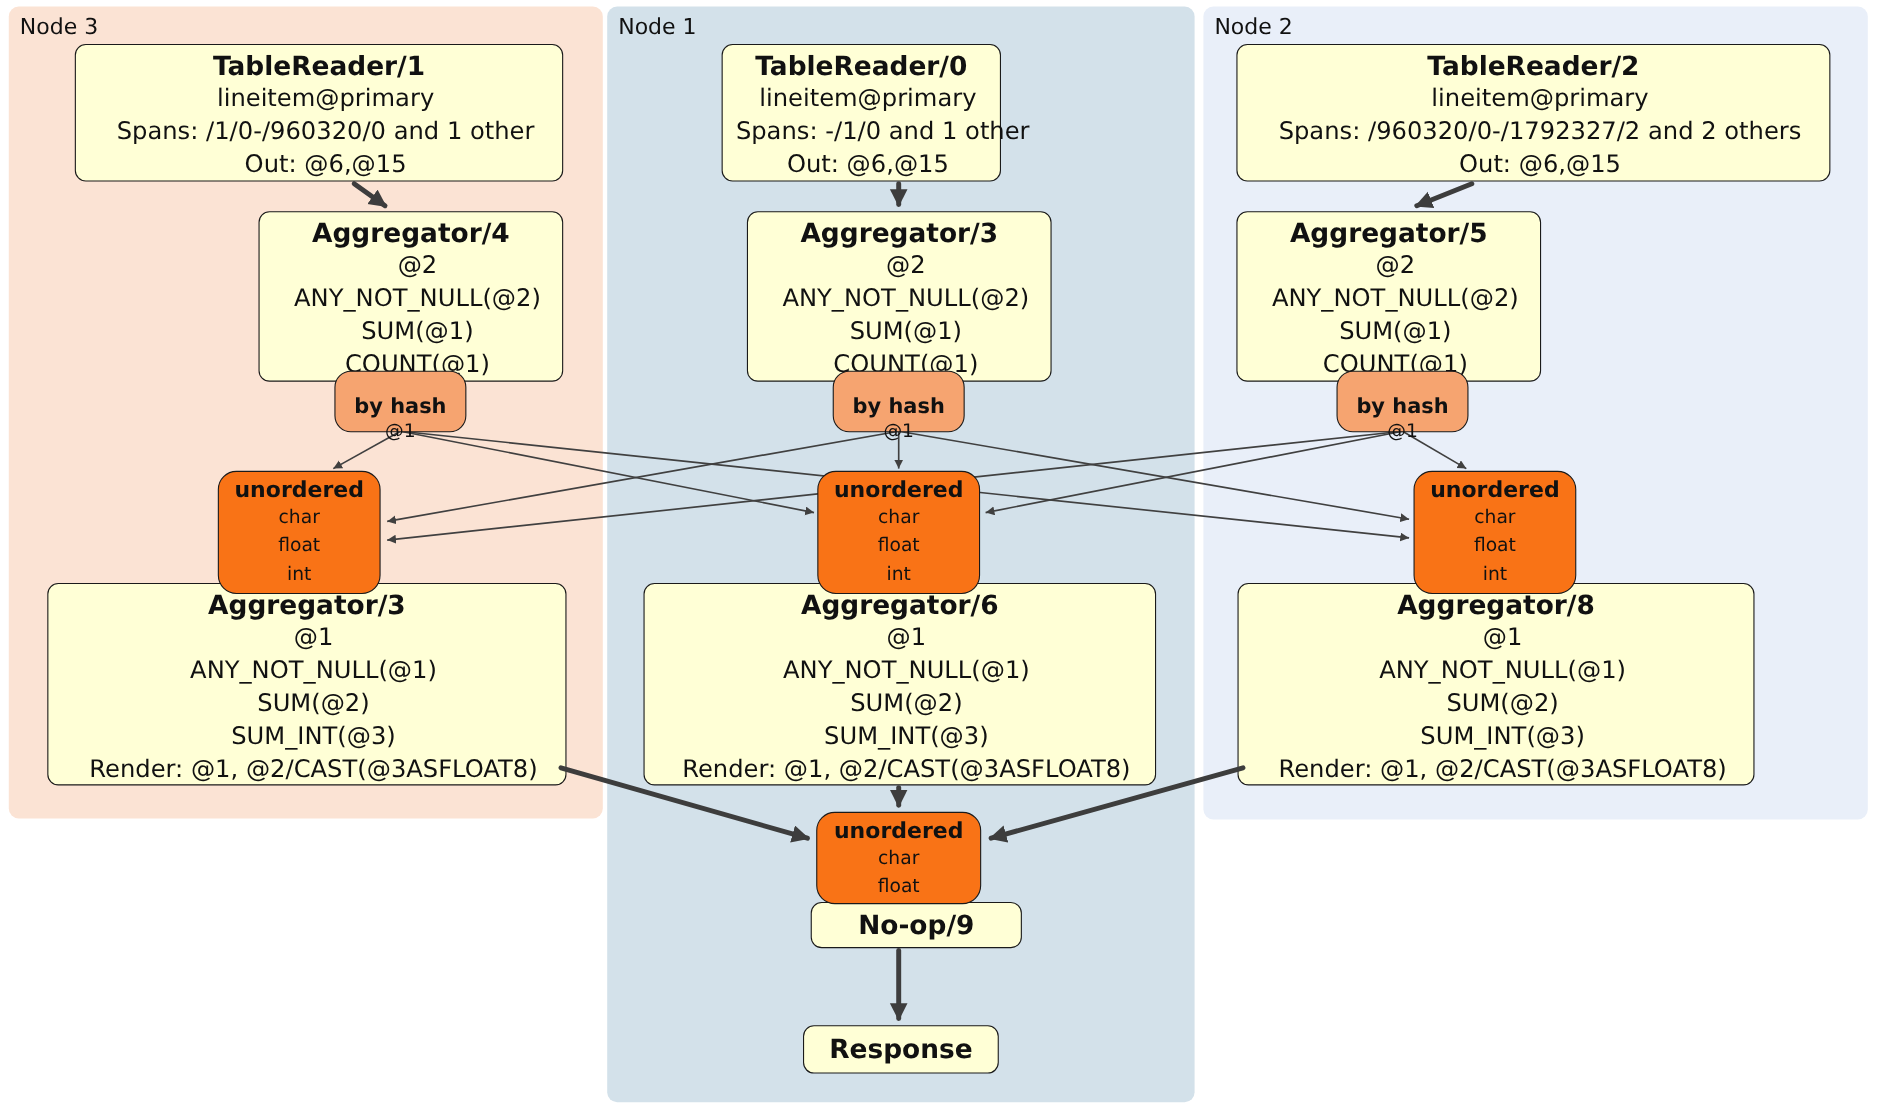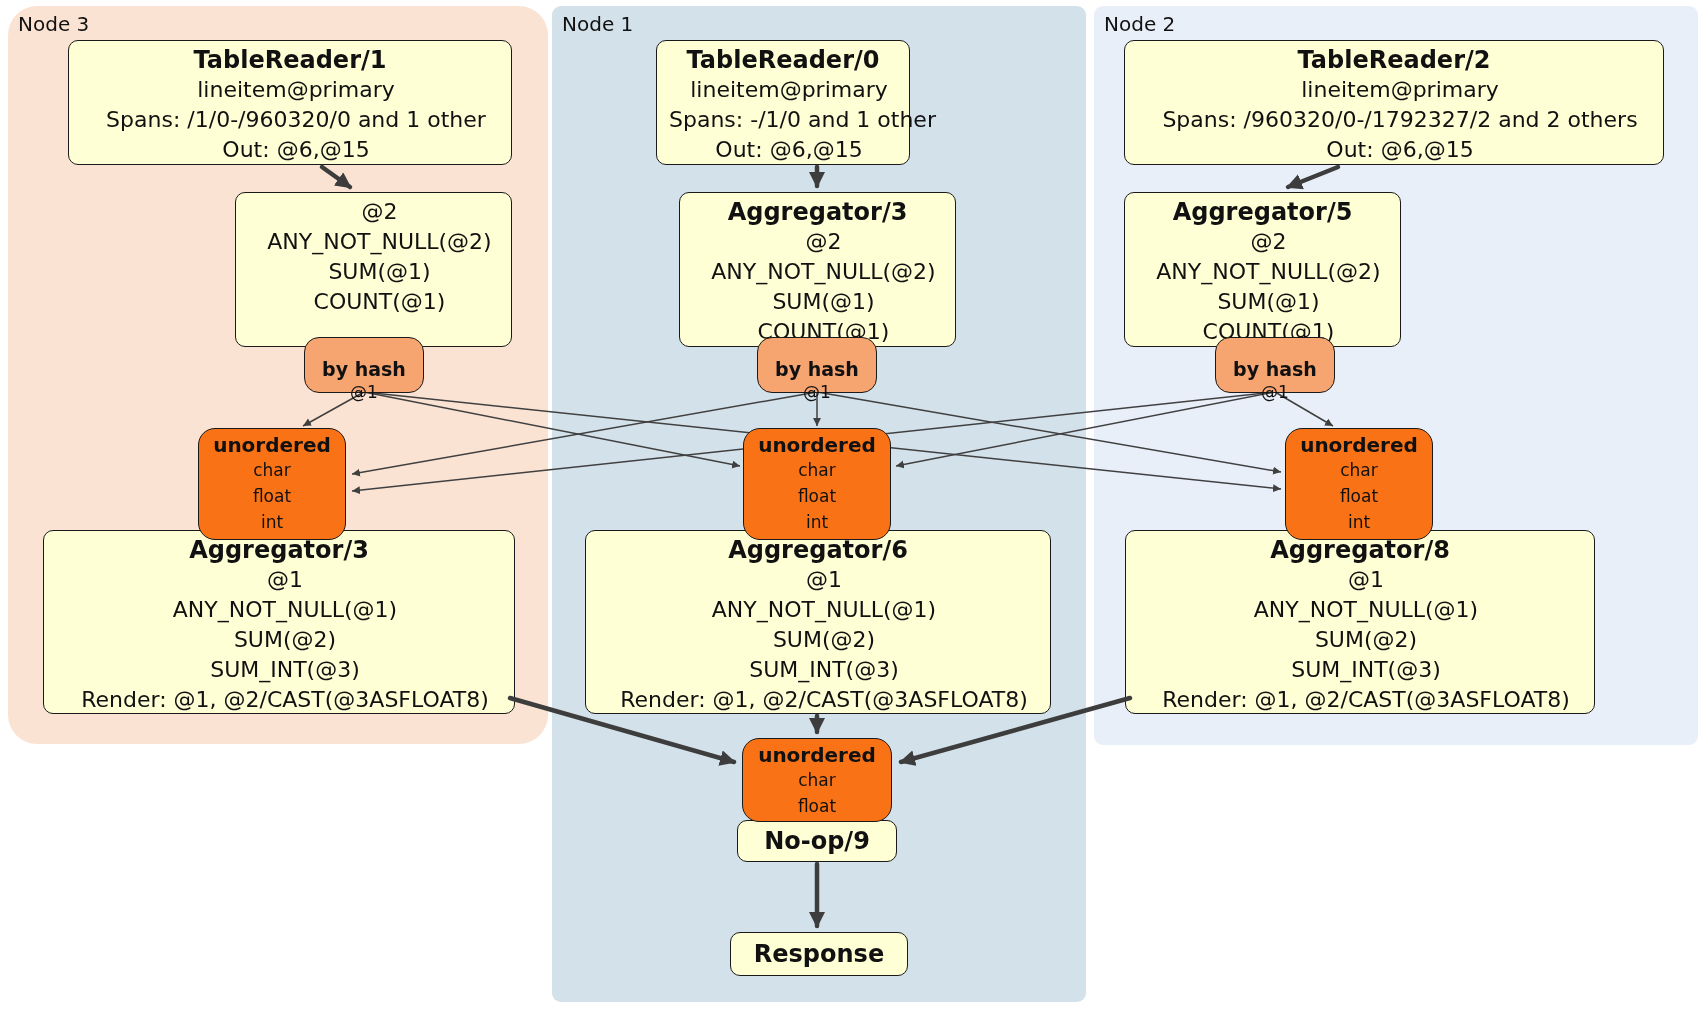--- a/index.html
+++ b/index.html
@@ -9,7 +9,7 @@
     color:#111;overflow:hidden;background:#ffffff;
   }
   .group{position:absolute;border-radius:9px;z-index:0;}
-  .g3{left:8px;top:6px;width:540px;height:738px;background:#FBE3D4;border-radius:29px;}
+  .g3{left:8px;top:6px;width:540px;height:738px;background:#FBE3D4;}
   .g1{left:552px;top:6px;width:534px;height:996px;background:#D3E1EA;}
   .g2{left:1094px;top:6px;width:604px;height:739px;background:#E9EFF9;}
   .glabel{position:absolute;font-size:20px;color:#111;}

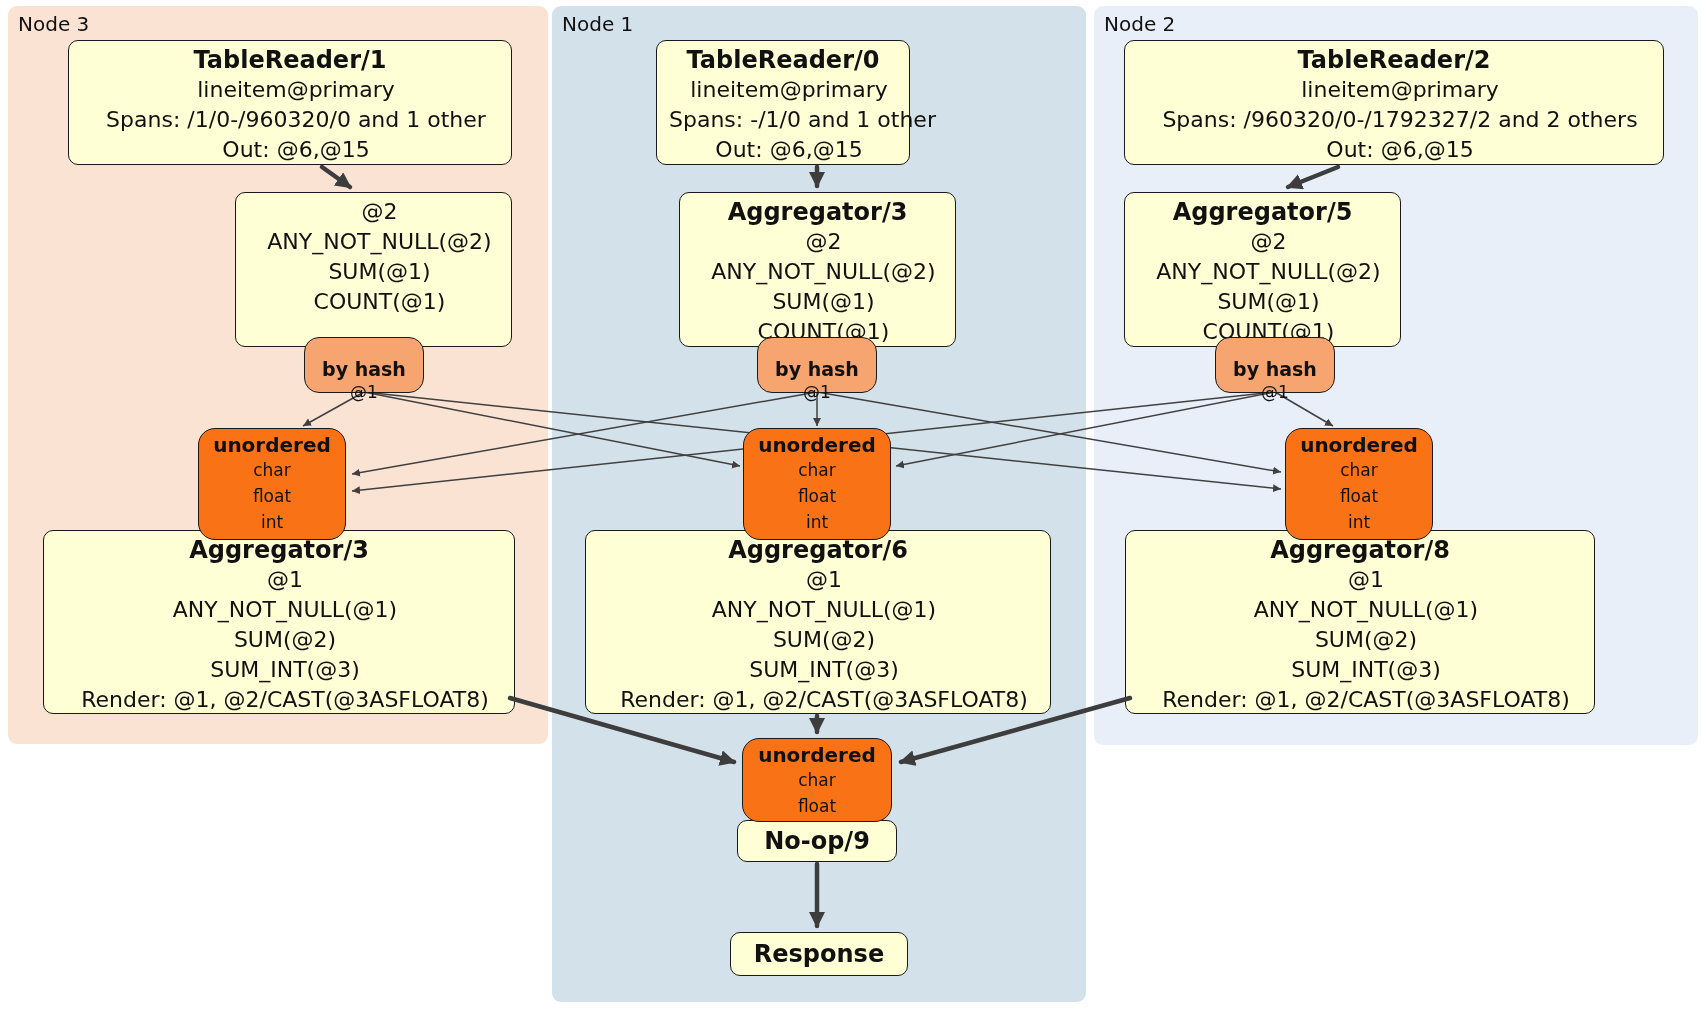--- a/index.html
+++ b/index.html
@@ -93,6 +93,7 @@
   </div>
 
   <div class="pbox" style="left:235px;top:192px;width:277px;height:155px;">
+    <div class="ptitle">Aggregator/4</div>
     <div class="pline">@2</div>
     <div class="pline">ANY_NOT_NULL(@2)</div>
     <div class="pline">SUM(@1)</div>

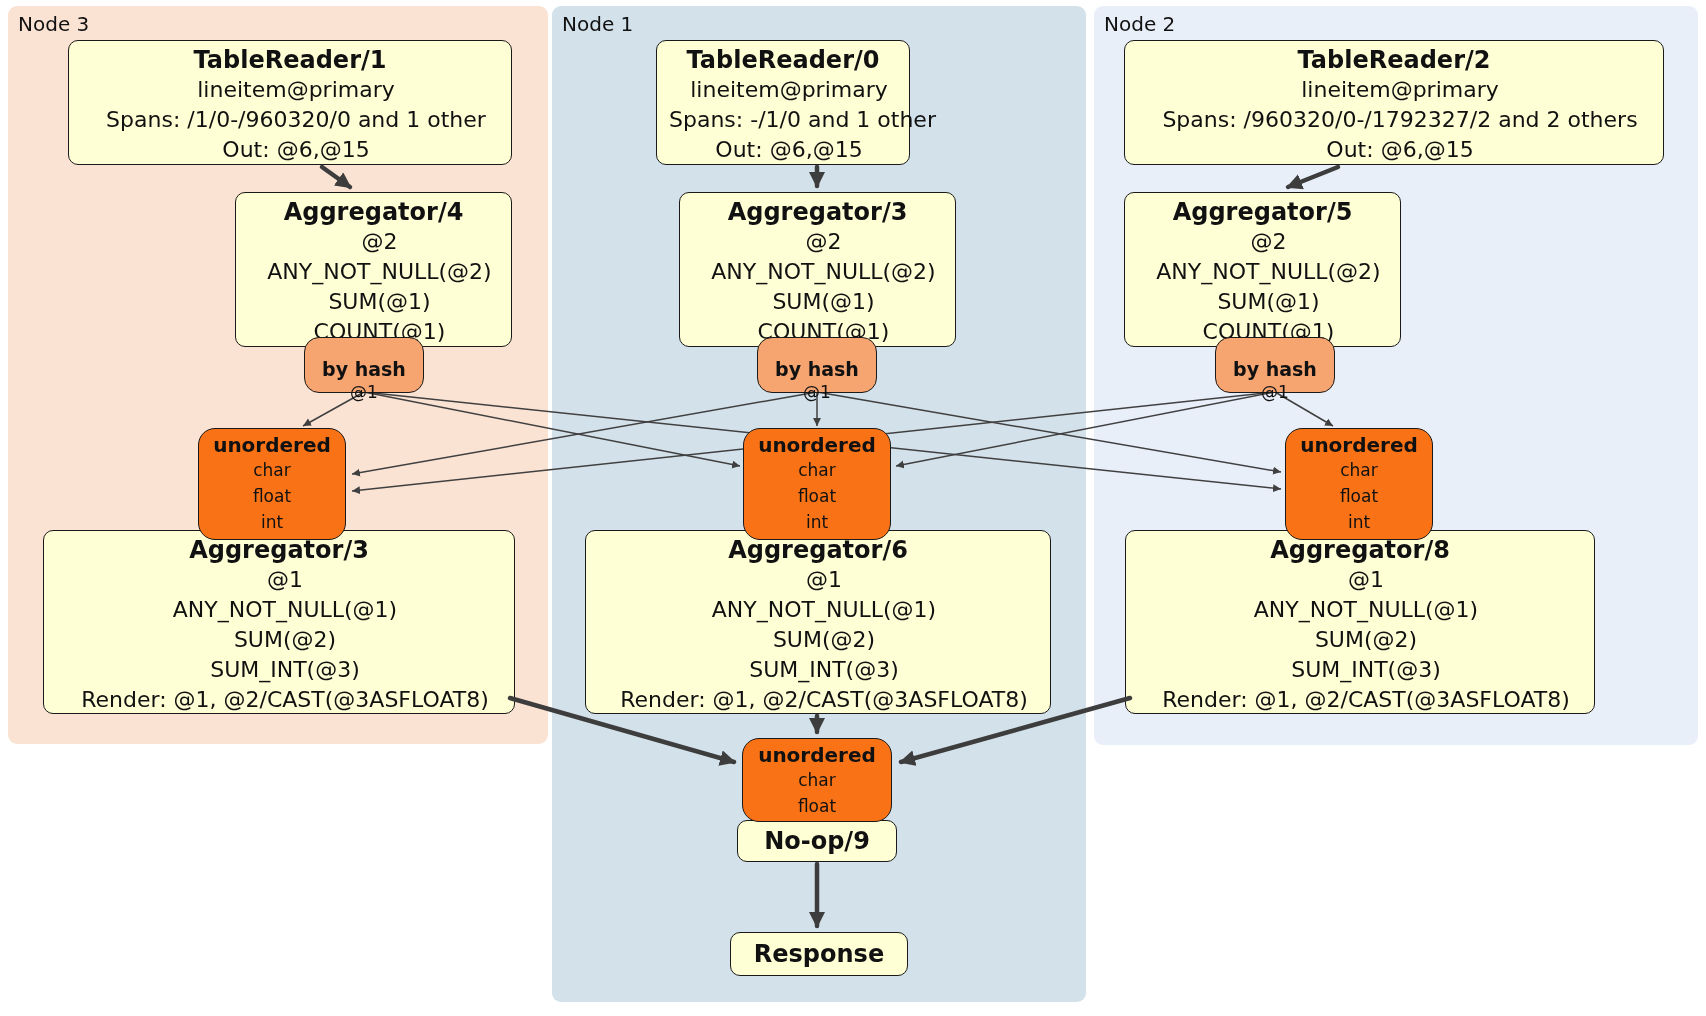--- a/index.html
+++ b/index.html
@@ -176,7 +176,7 @@
     <div class="sline">char</div>
     <div class="sline">float</div>
   </div>
-  <div class="term" style="left:737px;top:820px;width:160px;height:42px;">No-op/9</div>
+  <div class="term" style="left:737px;top:820px;width:192px;height:42px;">No-op/9</div>
   <div class="term" style="left:730px;top:932px;width:178px;height:44px;">Response</div>
 
   <svg class="edges top" width="1706" height="1016">

